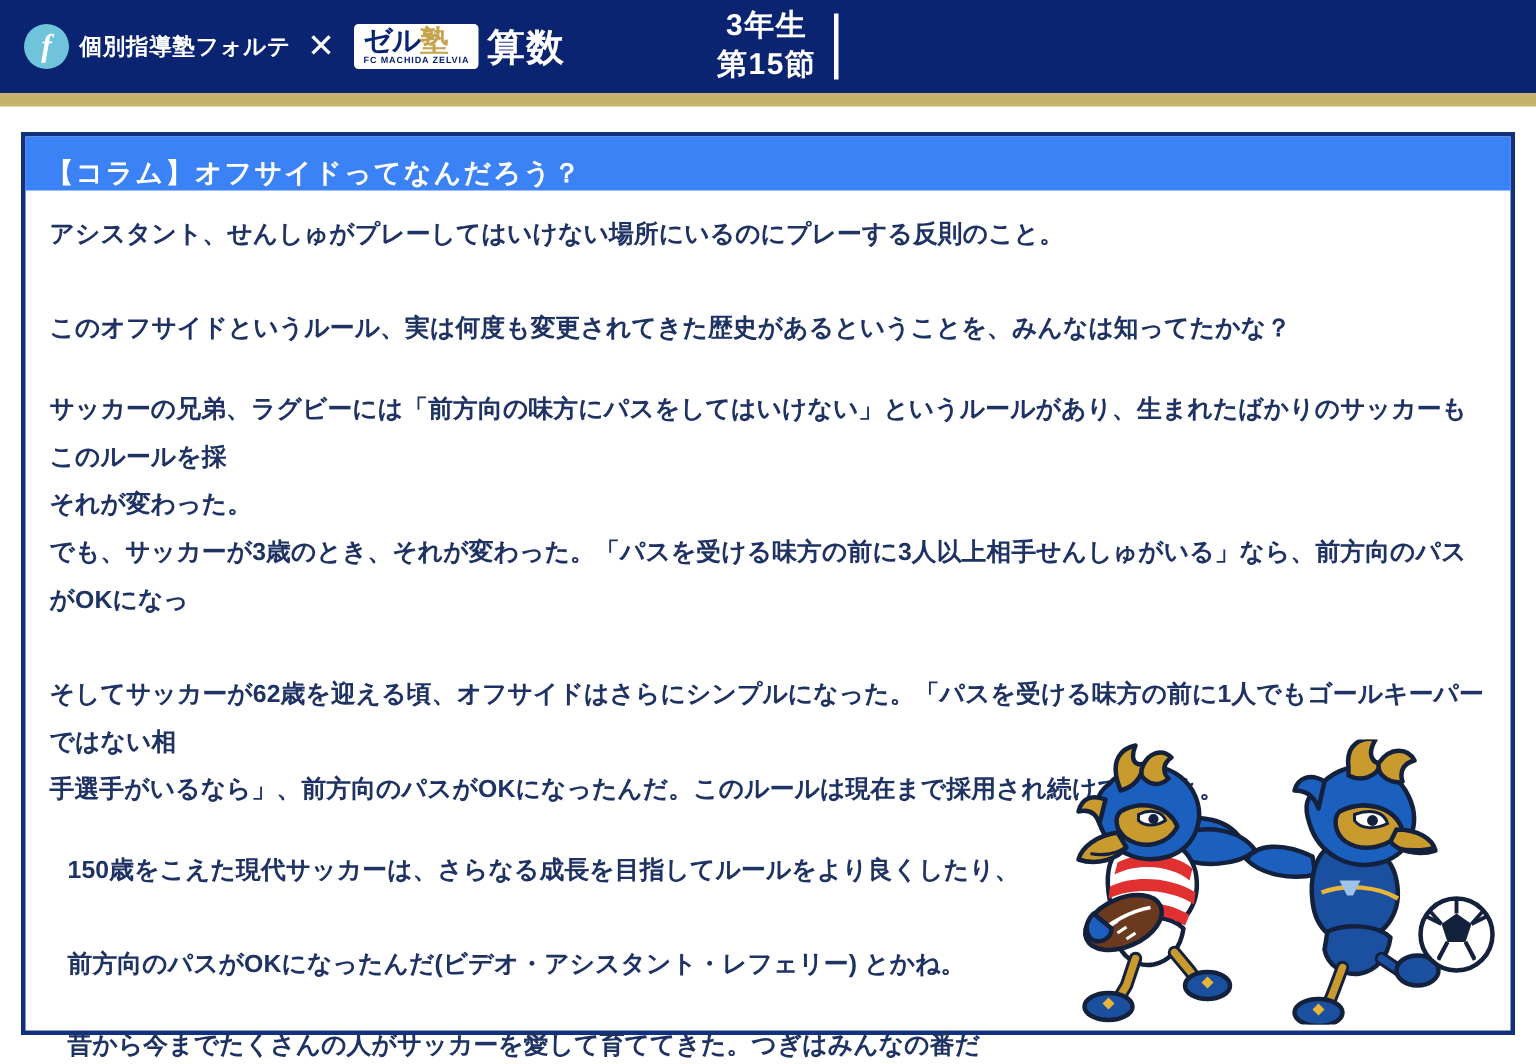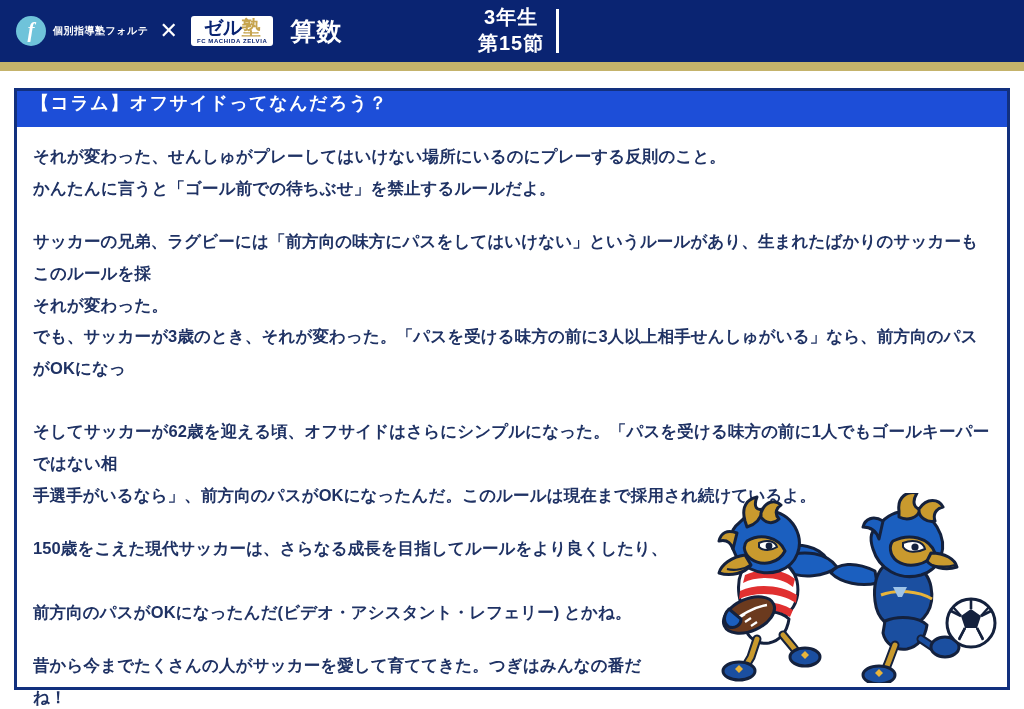--- a/index.html
+++ b/index.html
@@ -57,7 +57,7 @@
   }
   .forte-name {
     color: #ffffff;
-    font-size: 10px;
+    font-size: 15px;
     font-weight: bold;
     letter-spacing: 0.5px;
     white-space: nowrap;

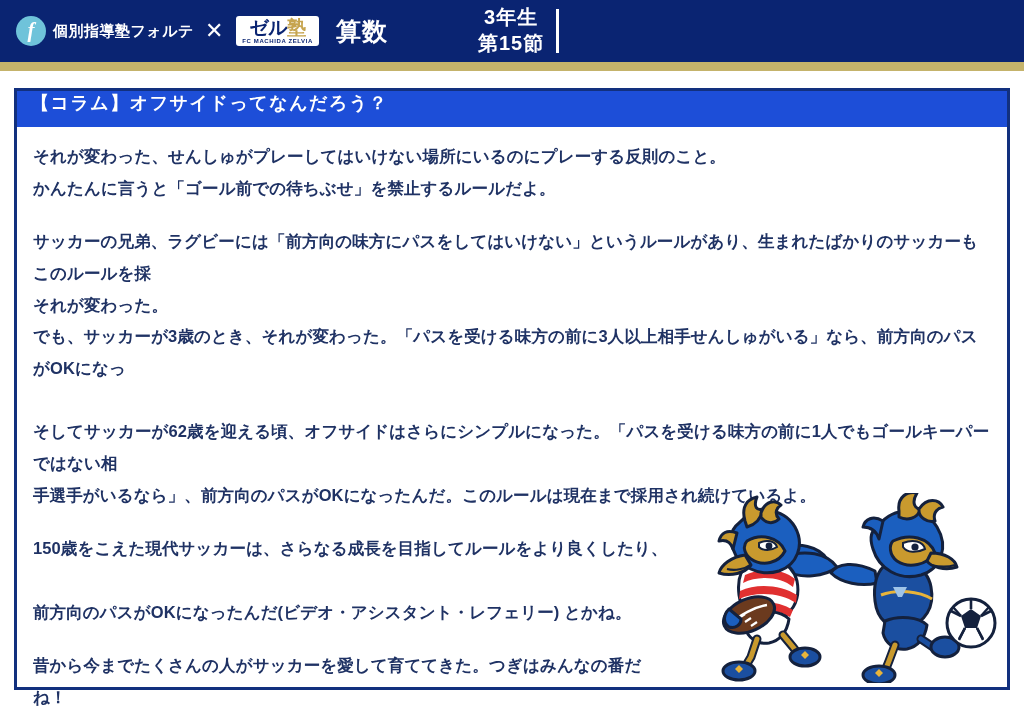--- a/index.html
+++ b/index.html
@@ -77,7 +77,7 @@
     padding: 2px 6px 1px 6px;
     display: flex;
     flex-direction: column;
-    align-items: center;
+    align-items: flex-start;
     flex: 0 0 auto;
     border: 2px solid #0A2472;
   }

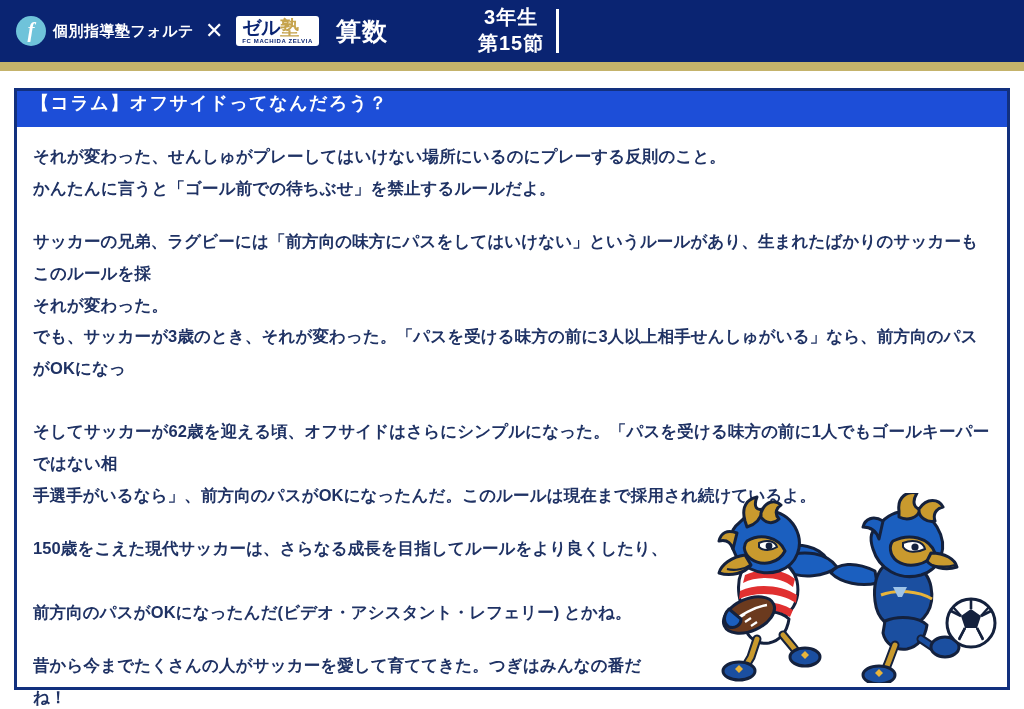--- a/index.html
+++ b/index.html
@@ -102,7 +102,7 @@
     color: #ffffff;
     font-size: 25px;
     font-weight: bold;
-    margin-left: 15px;
+    margin-left: 4px;
     letter-spacing: 1px;
     white-space: nowrap;
   }

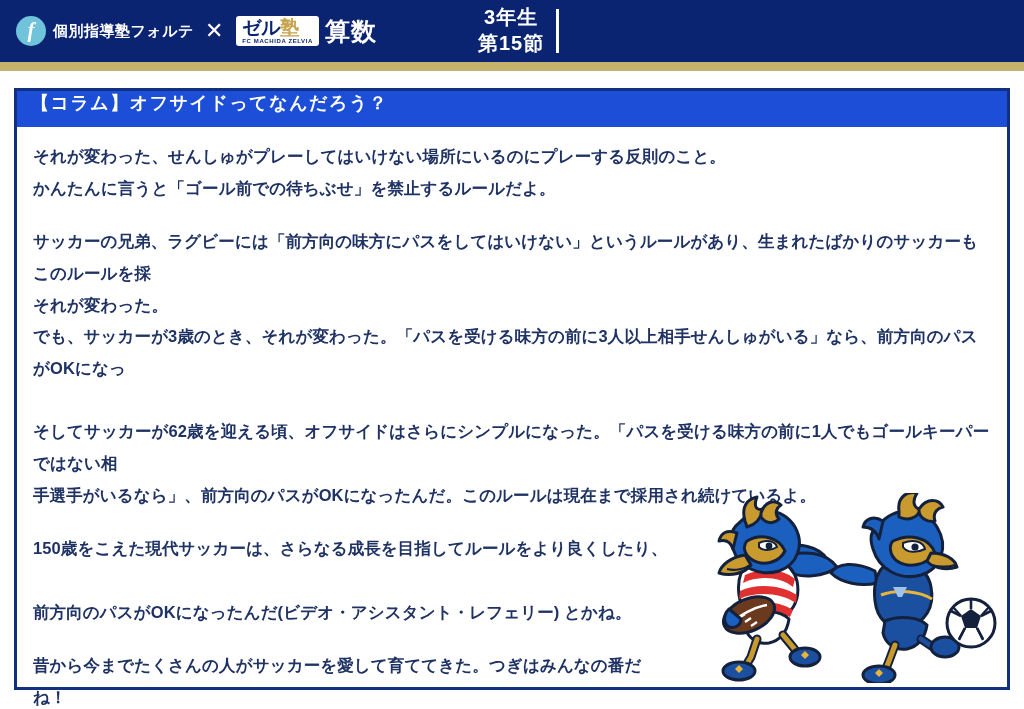--- a/index.html
+++ b/index.html
@@ -168,10 +168,10 @@
     background: #ffffff;
   }
   .card-title-bar {
-    background: #1d4ed8;
+    background: #3b82f6;
     height: 36px;
     display: flex;
-    align-items: flex-start;
+    align-items: flex-end;
     padding-left: 14px;
     box-sizing: border-box;
     font-family: Liberation Serif, serif;

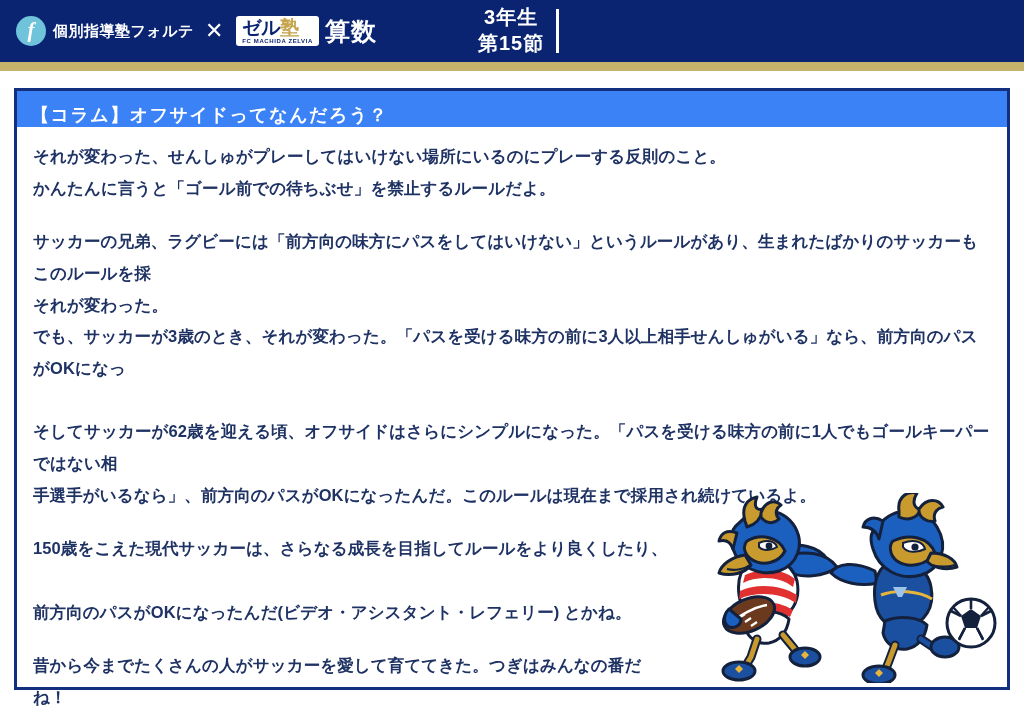--- a/index.html
+++ b/index.html
@@ -257,7 +257,7 @@
   <div class="card-body">
 
     <p class="para">
-      <span>それが変わった、せんしゅがプレーしてはいけない場所にいるのにプレーする反則のこと。</span><br>
+      <span>アシスタント、せんしゅがプレーしてはいけない場所にいるのにプレーする反則のこと。</span><br>
       <span>かんたんに言うと「ゴール前での待ちぶせ」を禁止するルールだよ。</span><br>
     </p>
 

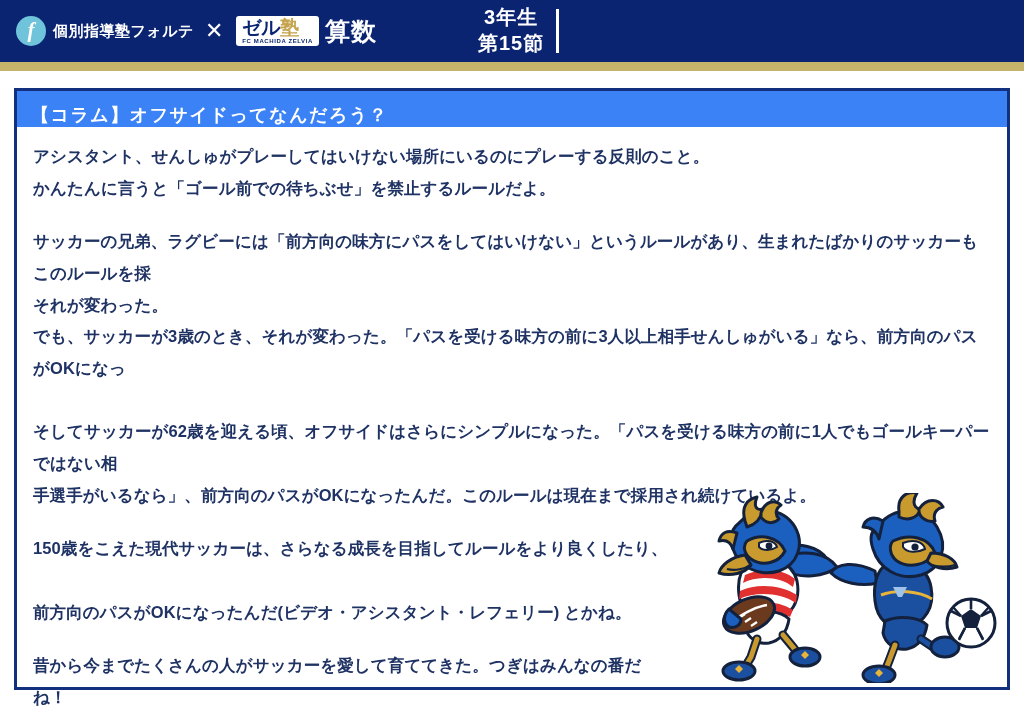--- a/index.html
+++ b/index.html
@@ -258,7 +258,7 @@
 
     <p class="para">
       <span>アシスタント、せんしゅがプレーしてはいけない場所にいるのにプレーする反則のこと。</span><br>
-      <span>かんたんに言うと「ゴール前での待ちぶせ」を禁止するルールだよ。</span><br>
+      <br>
     </p>
 
     <div class="para-gap"></div>

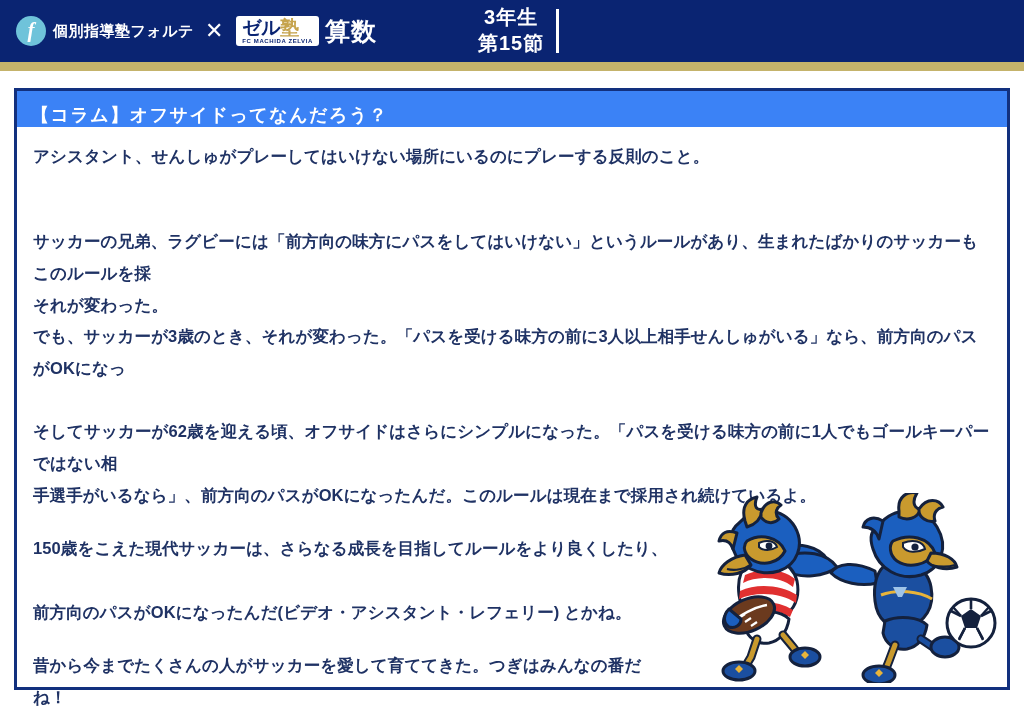--- a/index.html
+++ b/index.html
@@ -259,6 +259,7 @@
     <p class="para">
       <span>アシスタント、せんしゅがプレーしてはいけない場所にいるのにプレーする反則のこと。</span><br>
       <br>
+      <span>このオフサイドというルール、実は何度も変更されてきた歴史があるということを、みんなは知ってたかな？</span>
     </p>
 
     <div class="para-gap"></div>

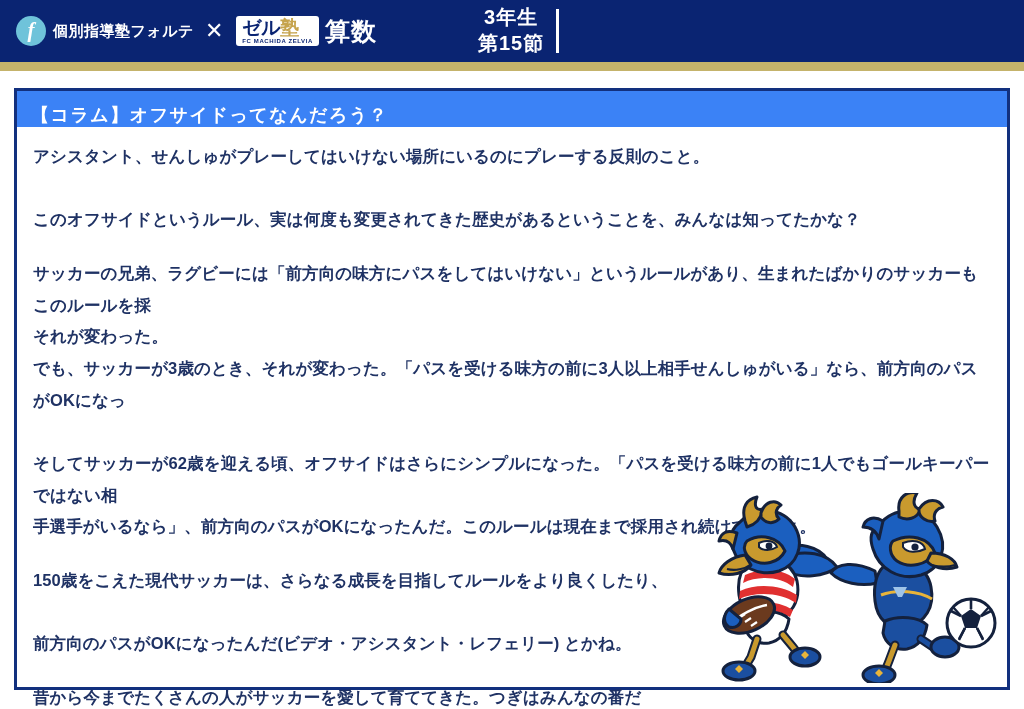--- a/index.html
+++ b/index.html
@@ -198,7 +198,7 @@
     margin: 0;
   }
   .para-gap { height: 22px; }
-  .para-narrow { max-width: 640px; }
+  .para-narrow { max-width: 640px; margin-left: 12px; }
 
   
   .mascots {

